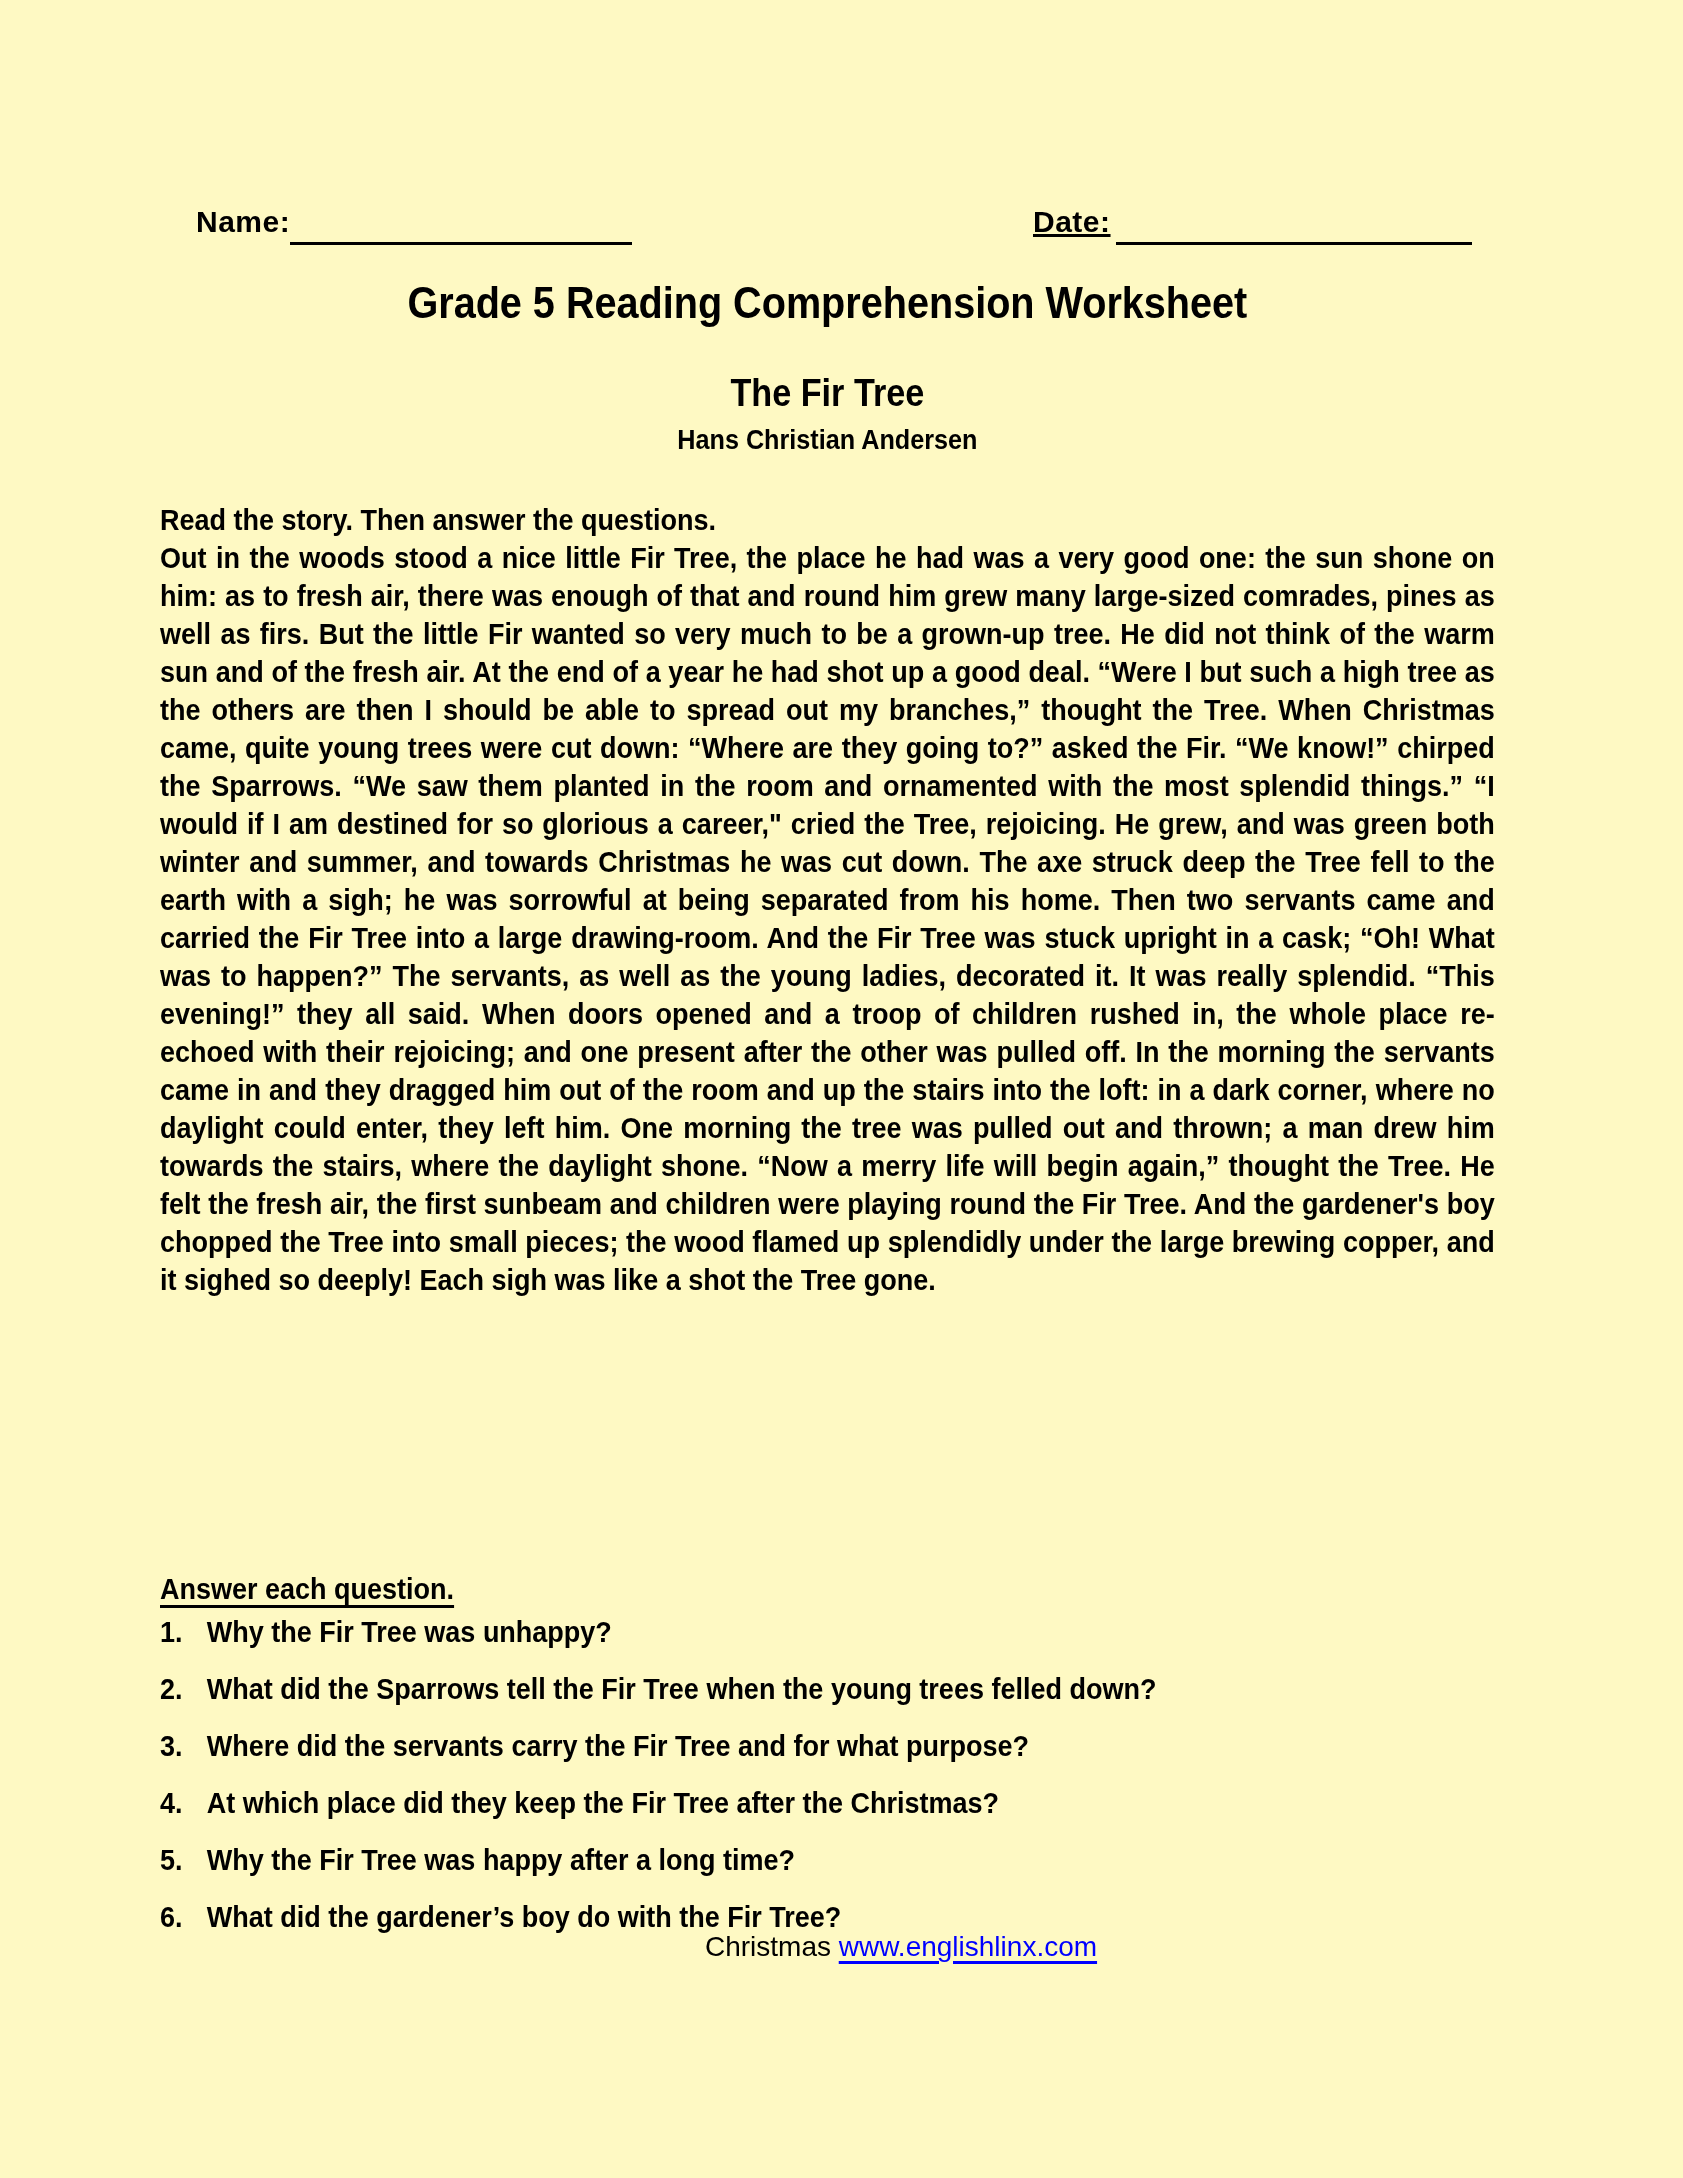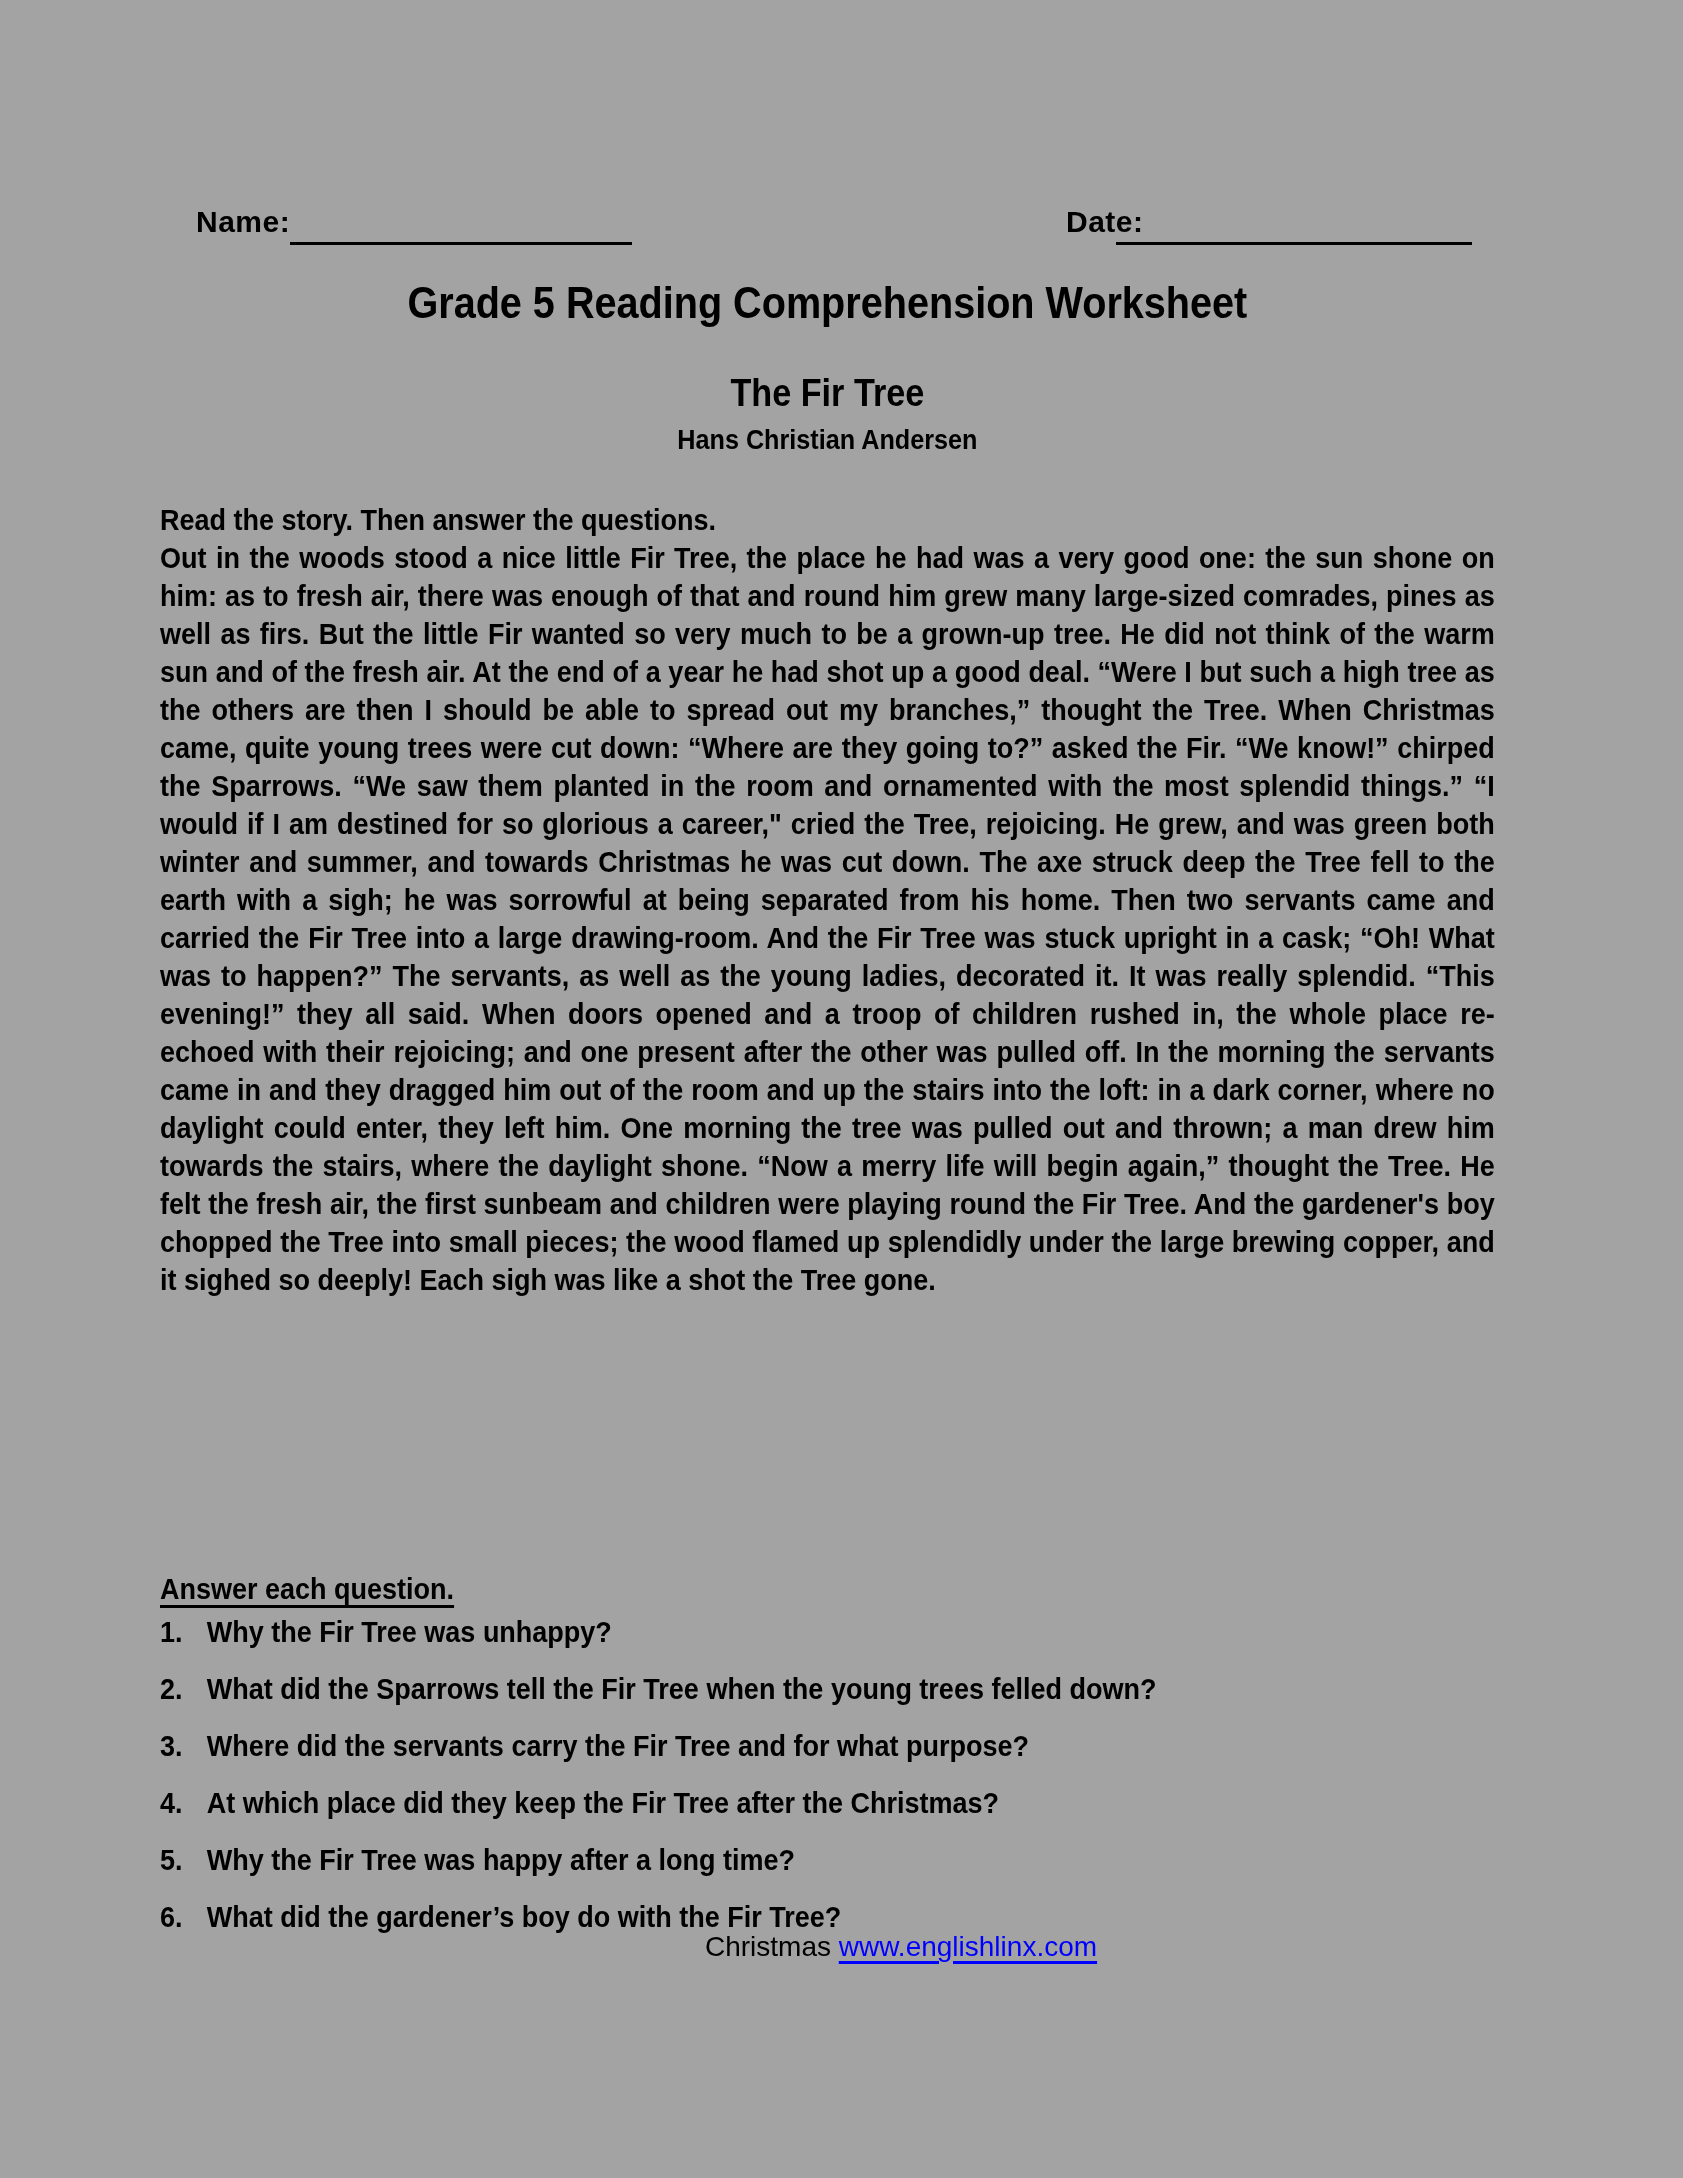--- a/index.html
+++ b/index.html
@@ -7,7 +7,7 @@
     position: relative;
     width: 1683px;
     height: 2178px;
-    background: #a3a3a3;
+    background: #fef9c3;
     color: #000000;
     font-family: "Liberation Sans", sans-serif;
     overflow: hidden;

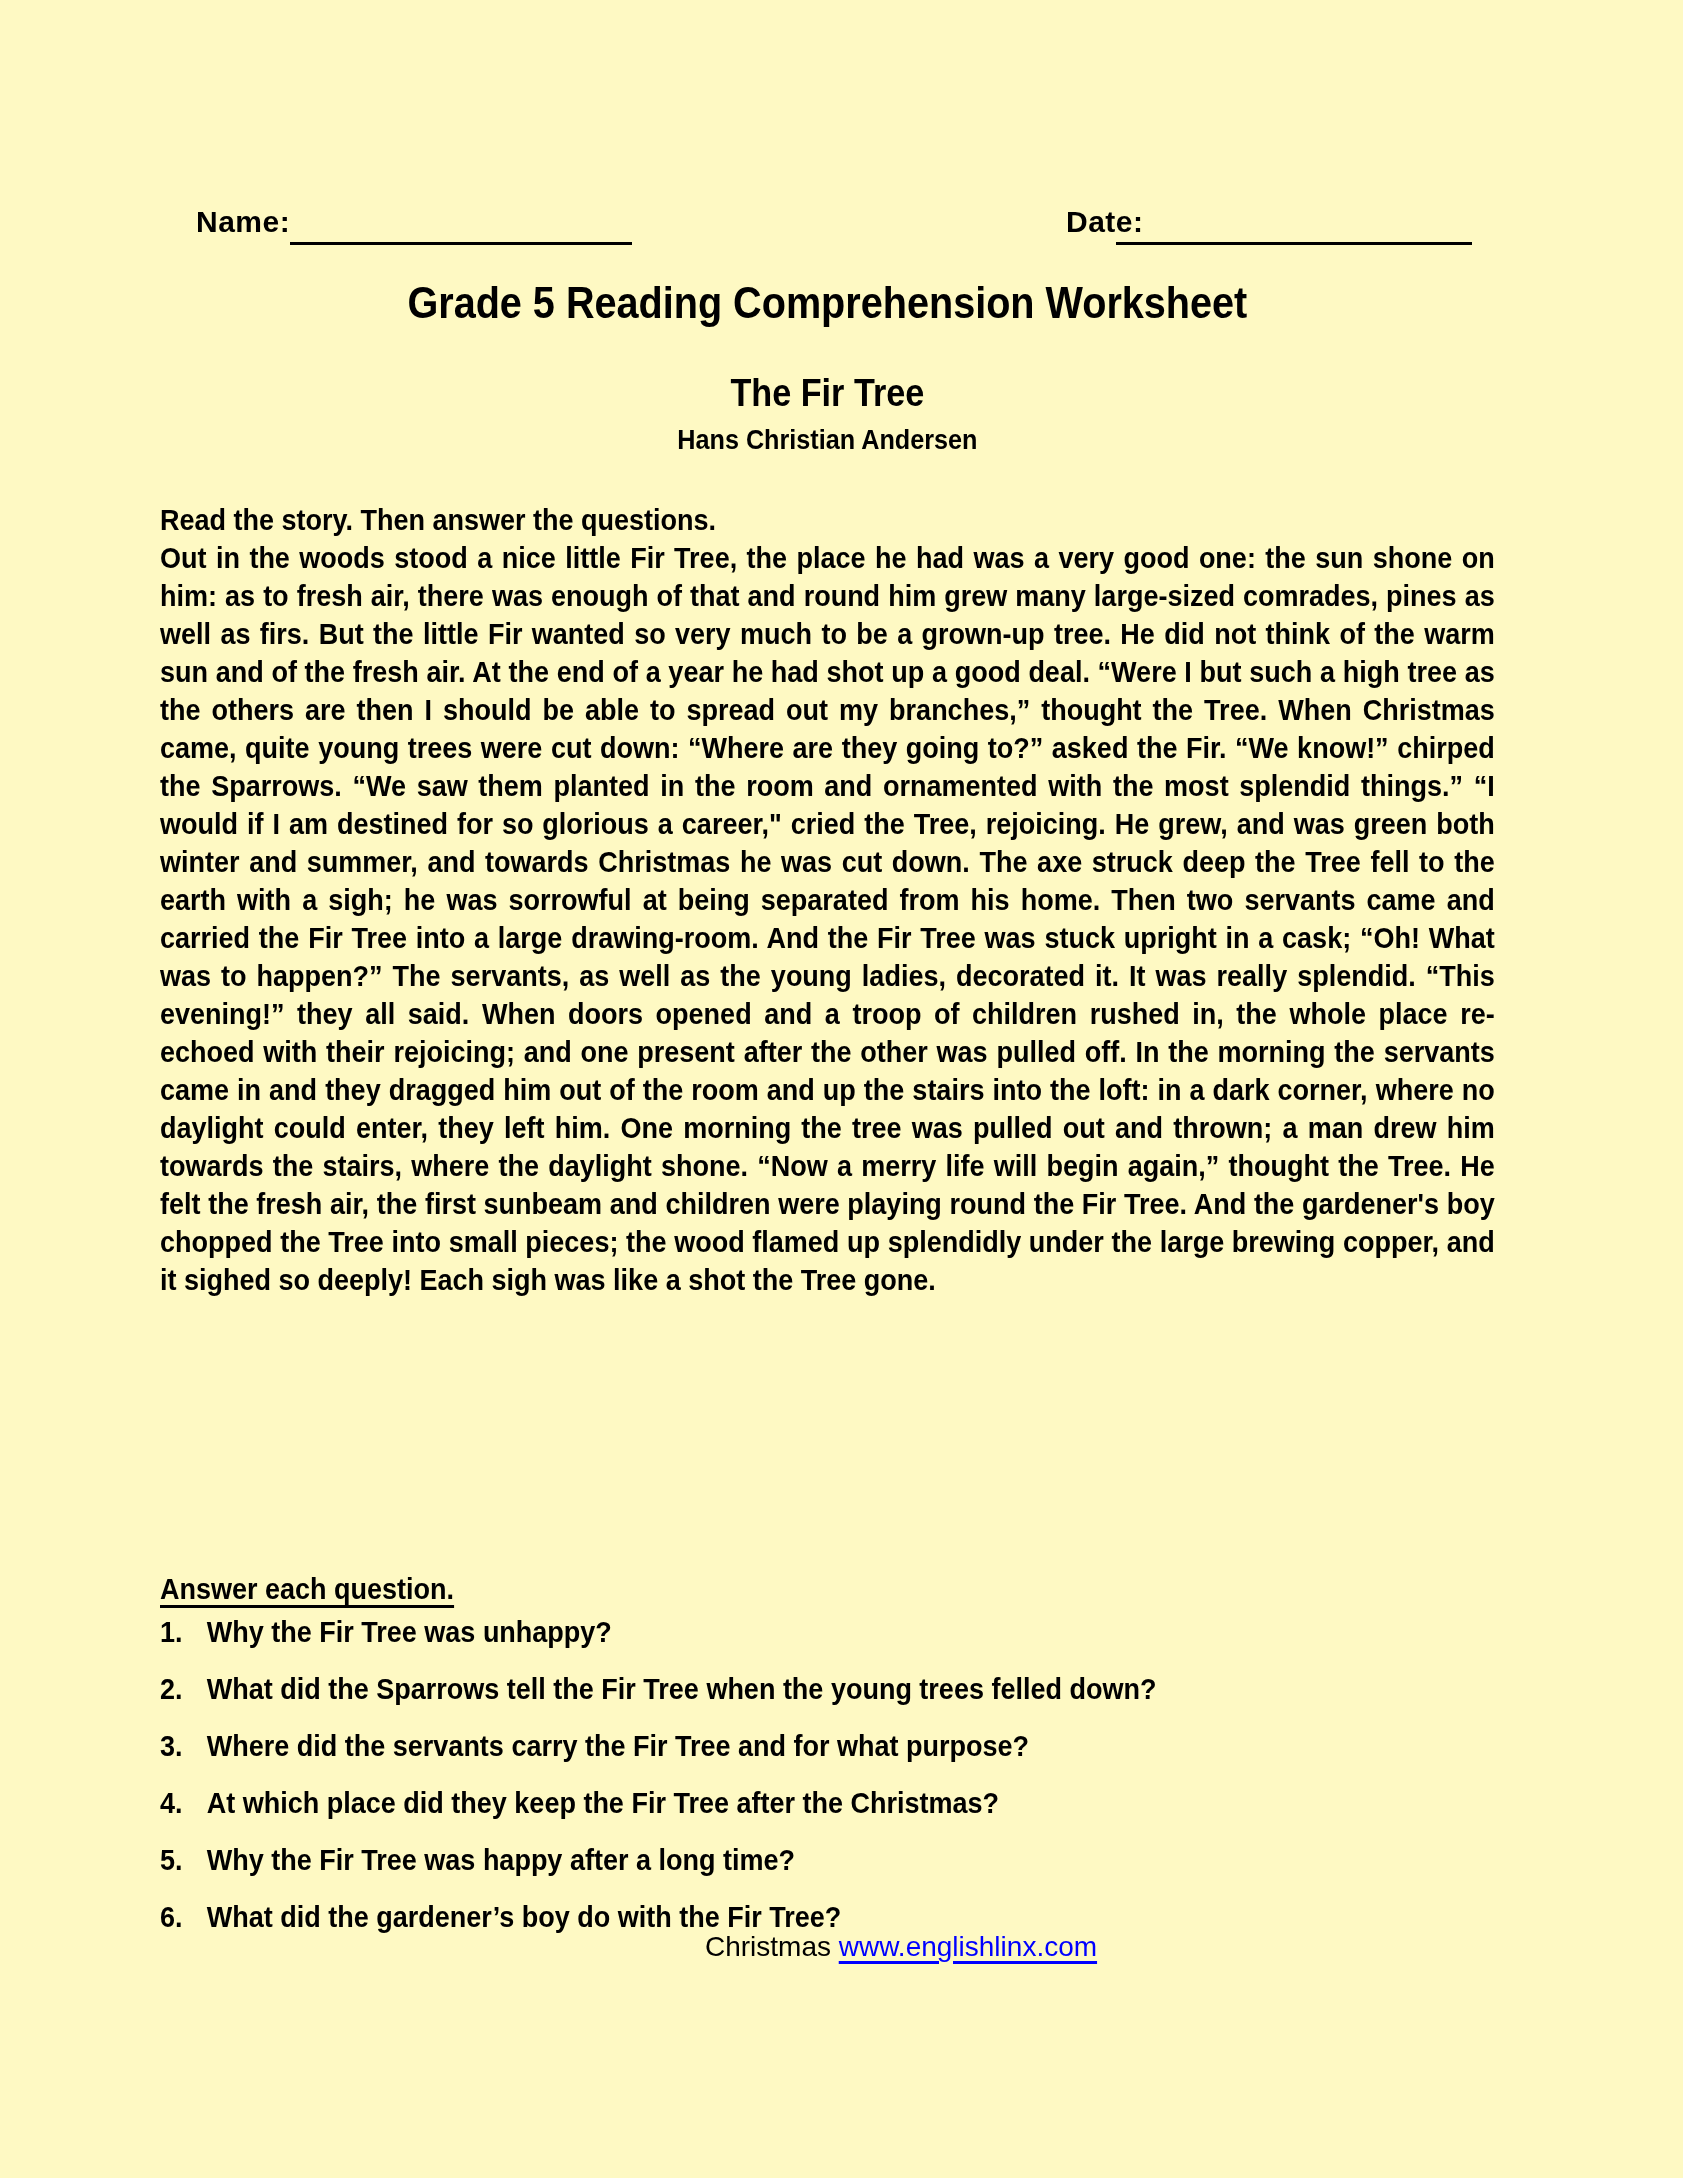--- a/index.html
+++ b/index.html
@@ -30,7 +30,7 @@
   }
   #name-label { left: 196px; }
   #name-line  { left: 290px; width: 342px; }
-  #date-label { left: 1066px; }
+  #date-label { left: 1033px; text-decoration: underline; }
   #date-line  { left: 1116px; width: 356px; }
 
   

